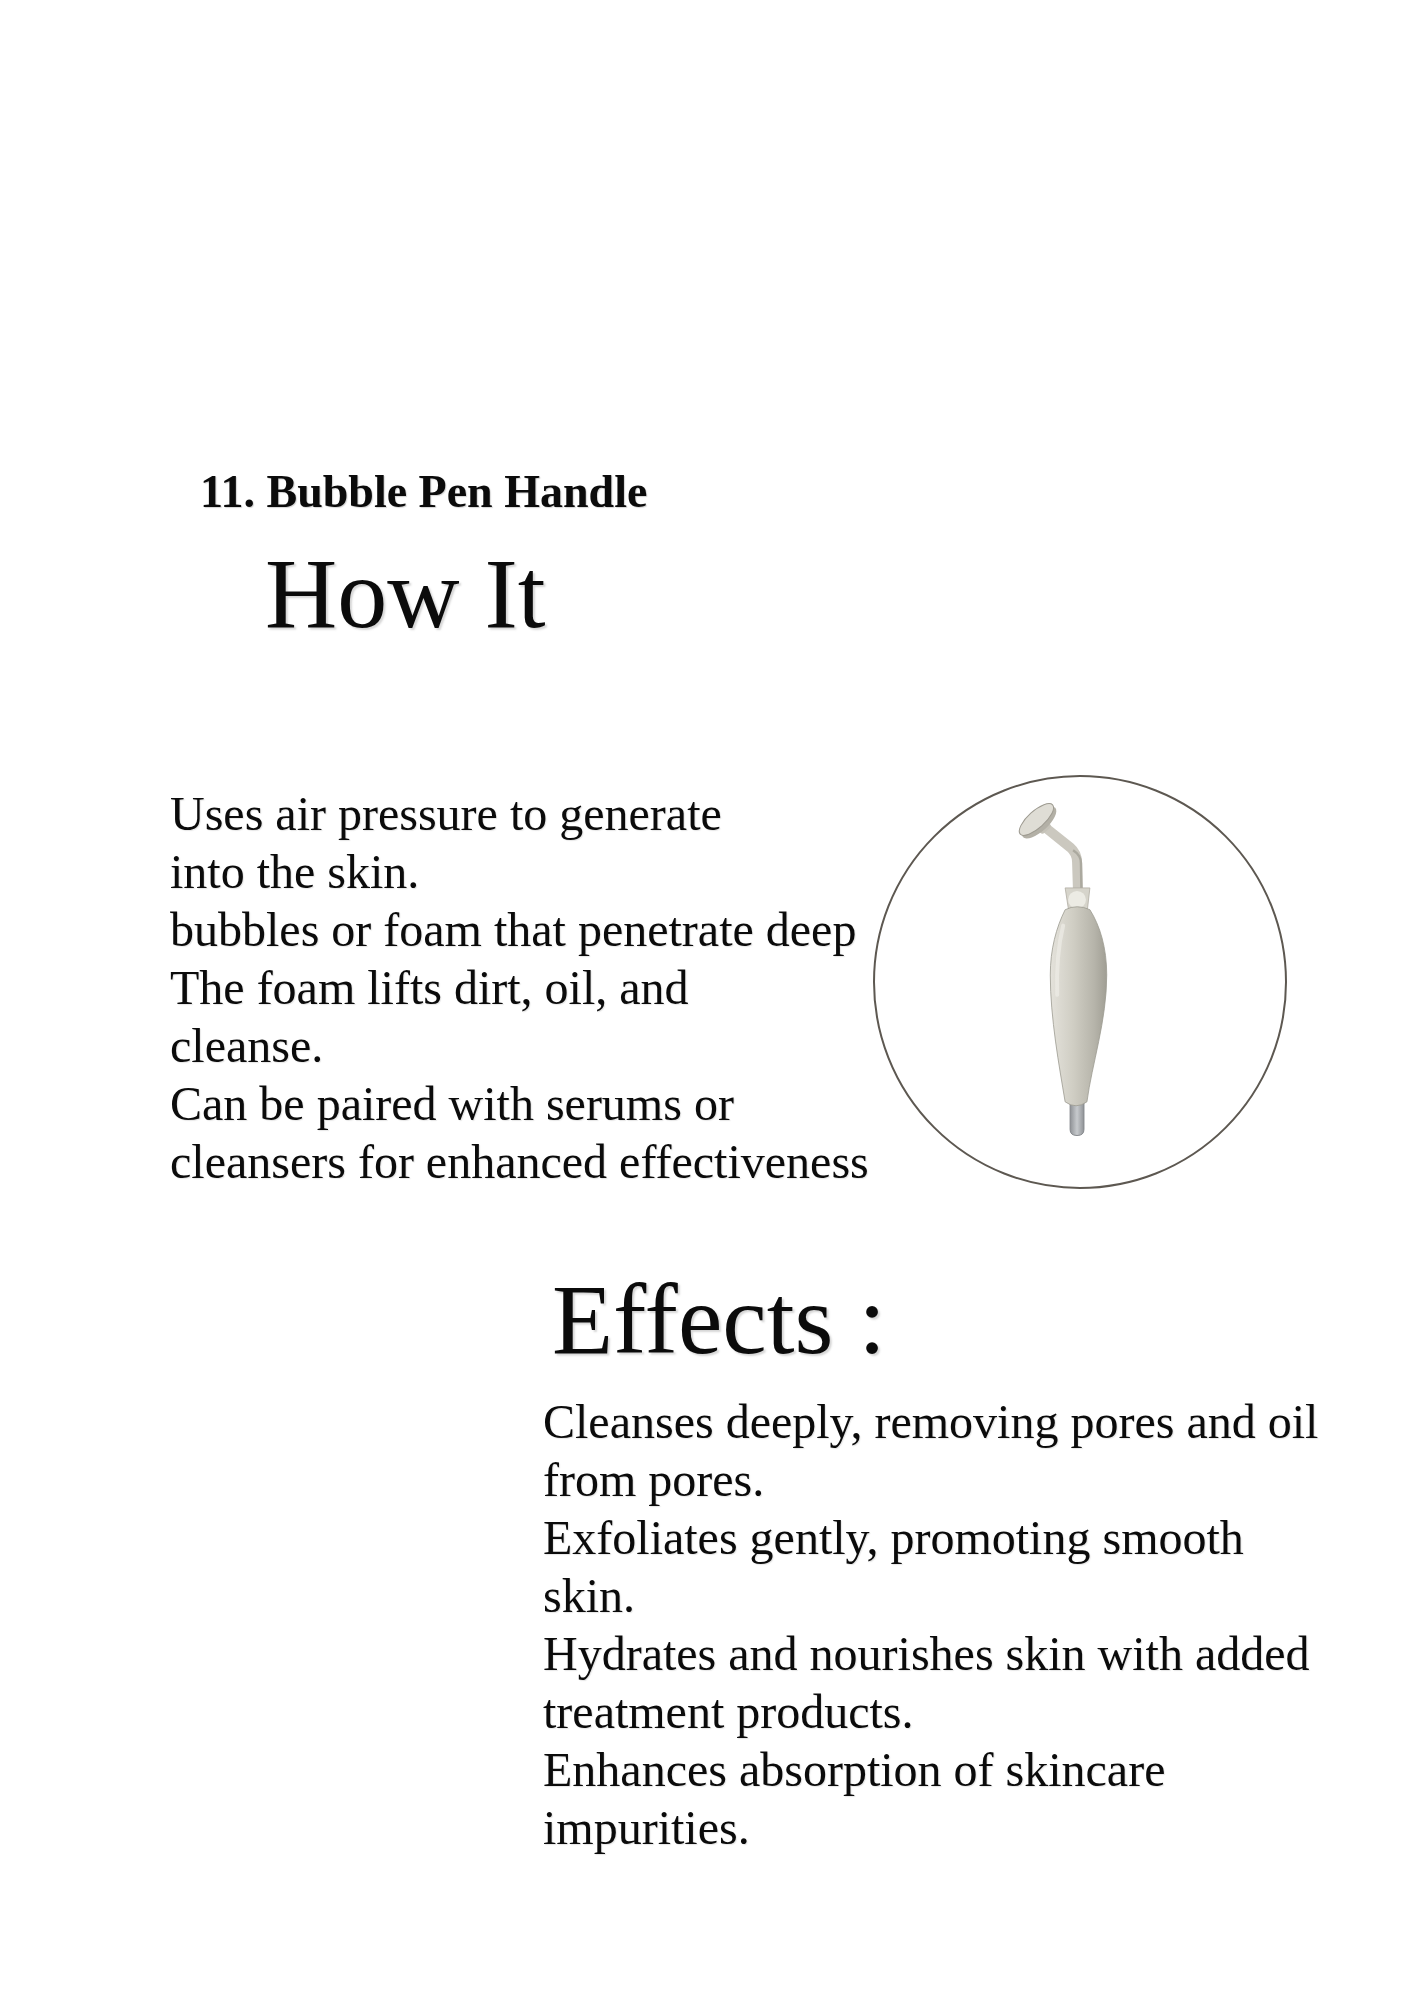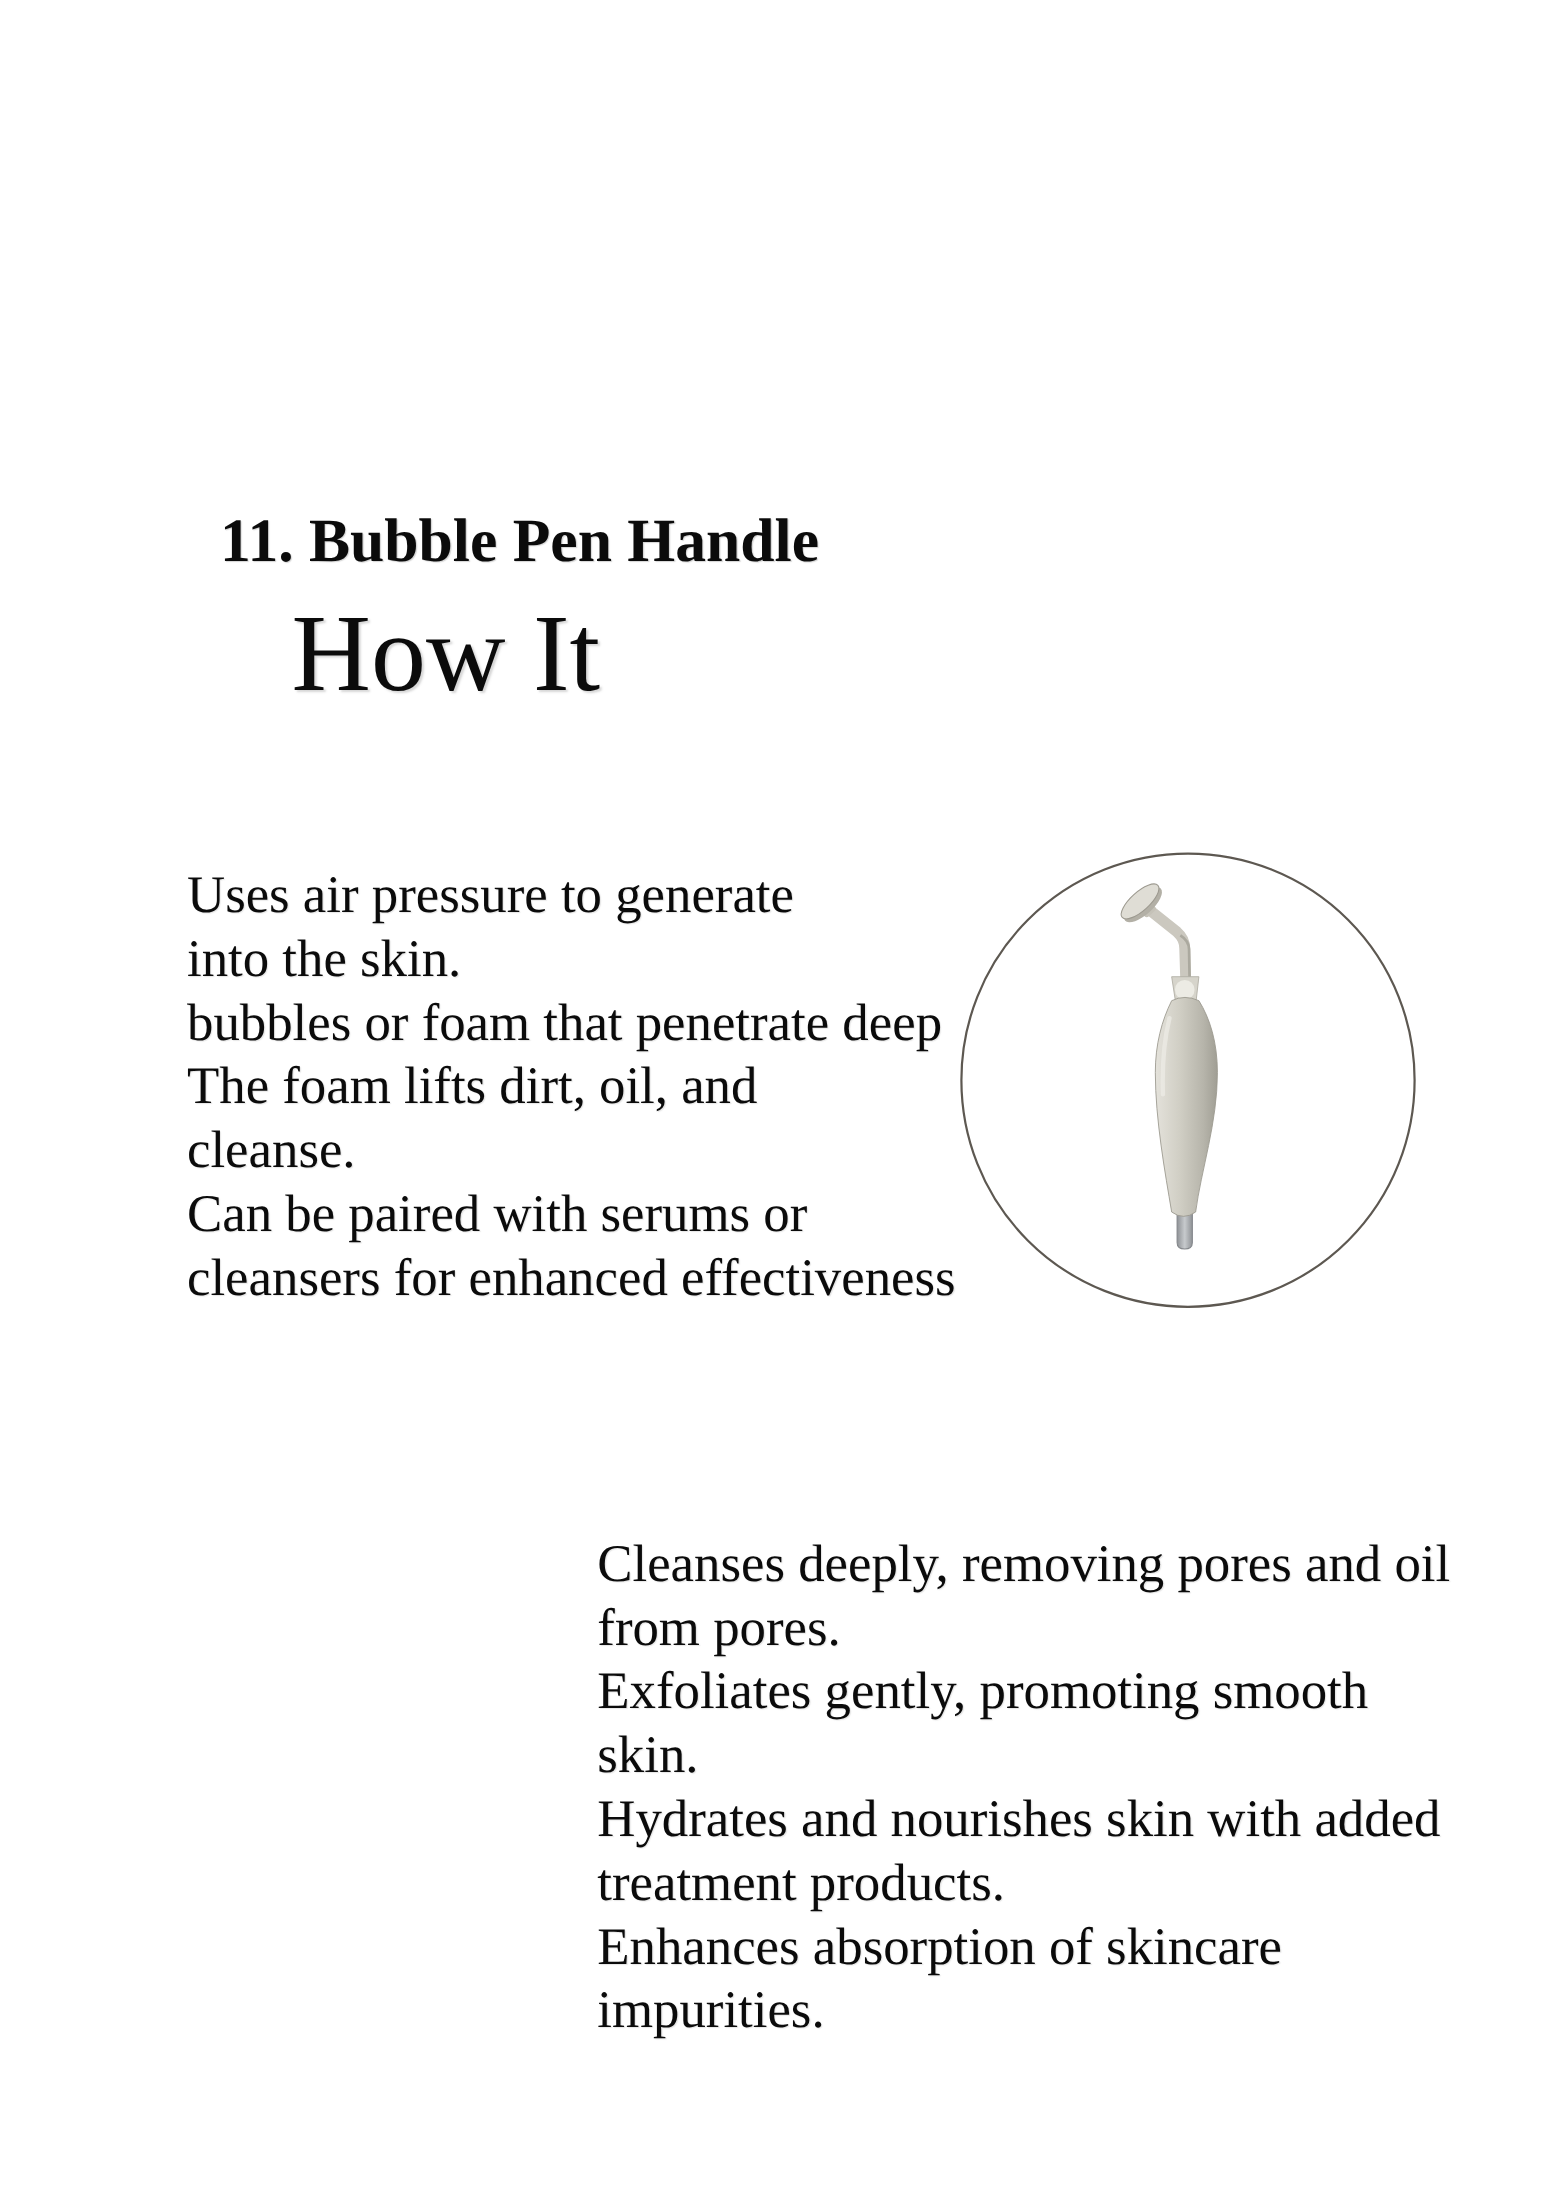--- a/index.html
+++ b/index.html
@@ -13,7 +13,7 @@
   }
   .section-title{
     position:absolute;left:200px;top:467px;
-    font-size:56px;line-height:50px;font-weight:bold;
+    font-size:46px;line-height:50px;font-weight:bold;
     letter-spacing:0px;white-space:pre;
     text-shadow:1px 1px 1px rgba(130,130,130,0.35);
   }

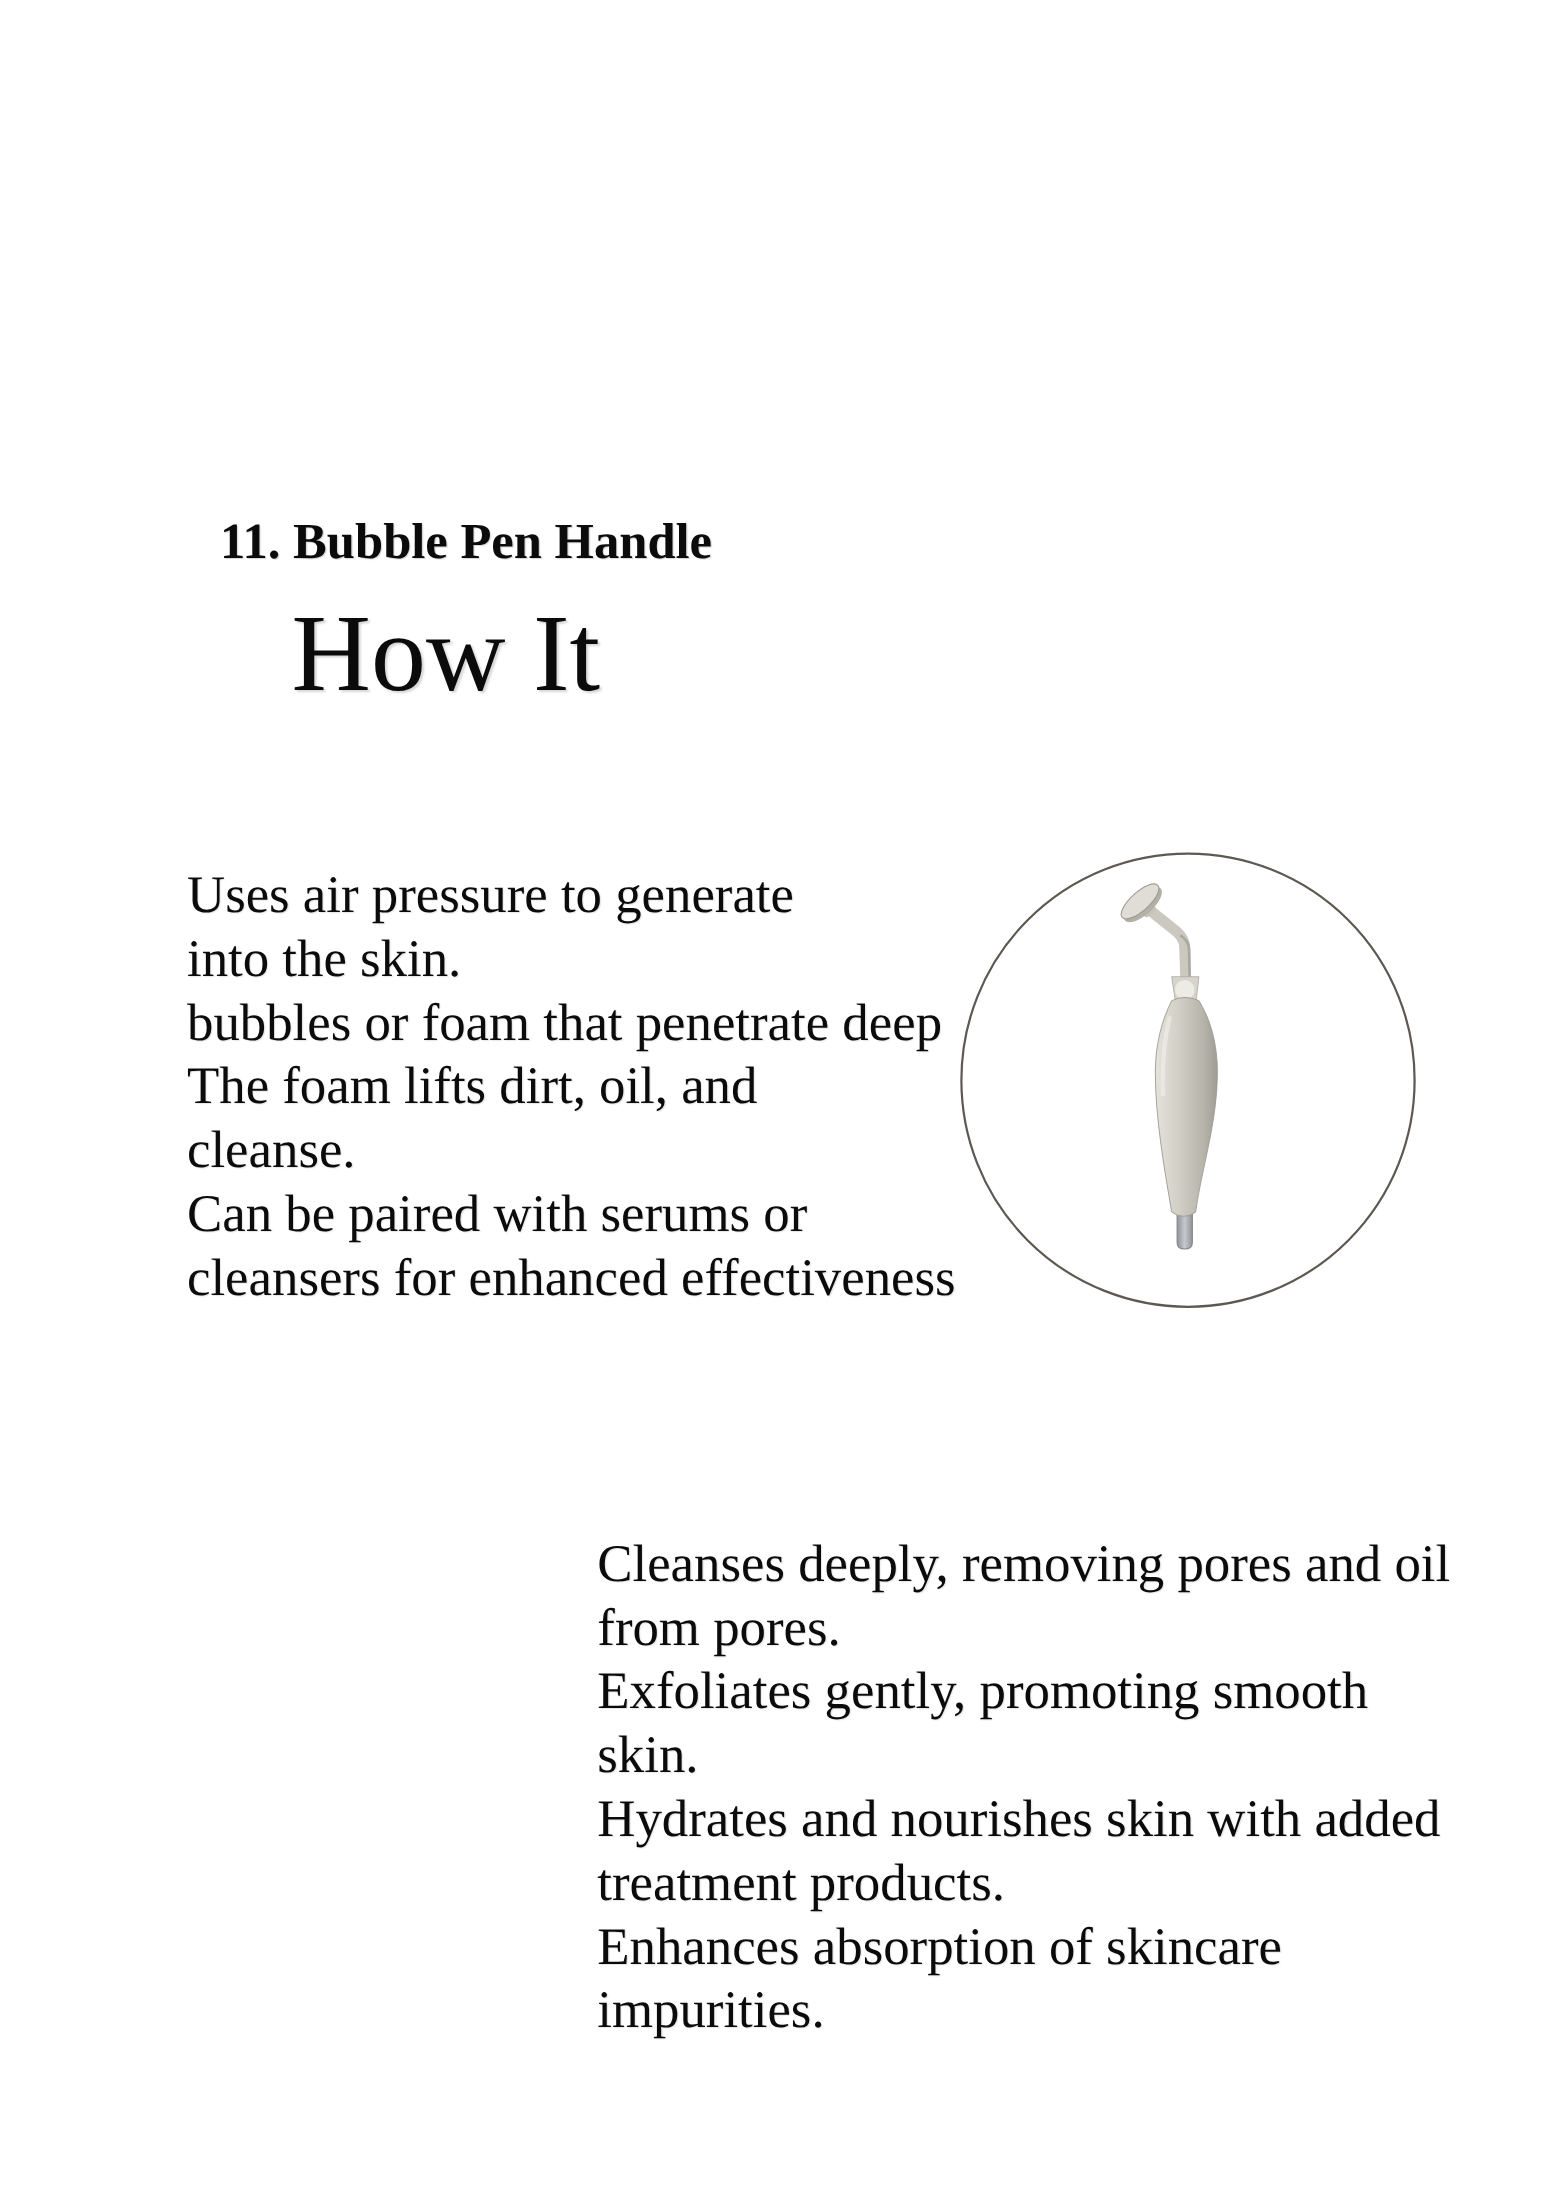--- a/index.html
+++ b/index.html
@@ -96,6 +96,7 @@
     </svg>
   </div>
 
+  <div class="big-heading heading-effects">Effects :</div>
 
   <div class="body-text body-effects"><div>Cleanses deeply, removing pores and oil</div><div>from pores.</div><div>Exfoliates gently, promoting smooth</div><div>skin.</div><div>Hydrates and nourishes skin with added</div><div>treatment products.</div><div>Enhances absorption of skincare</div><div>impurities.</div></div>
 

